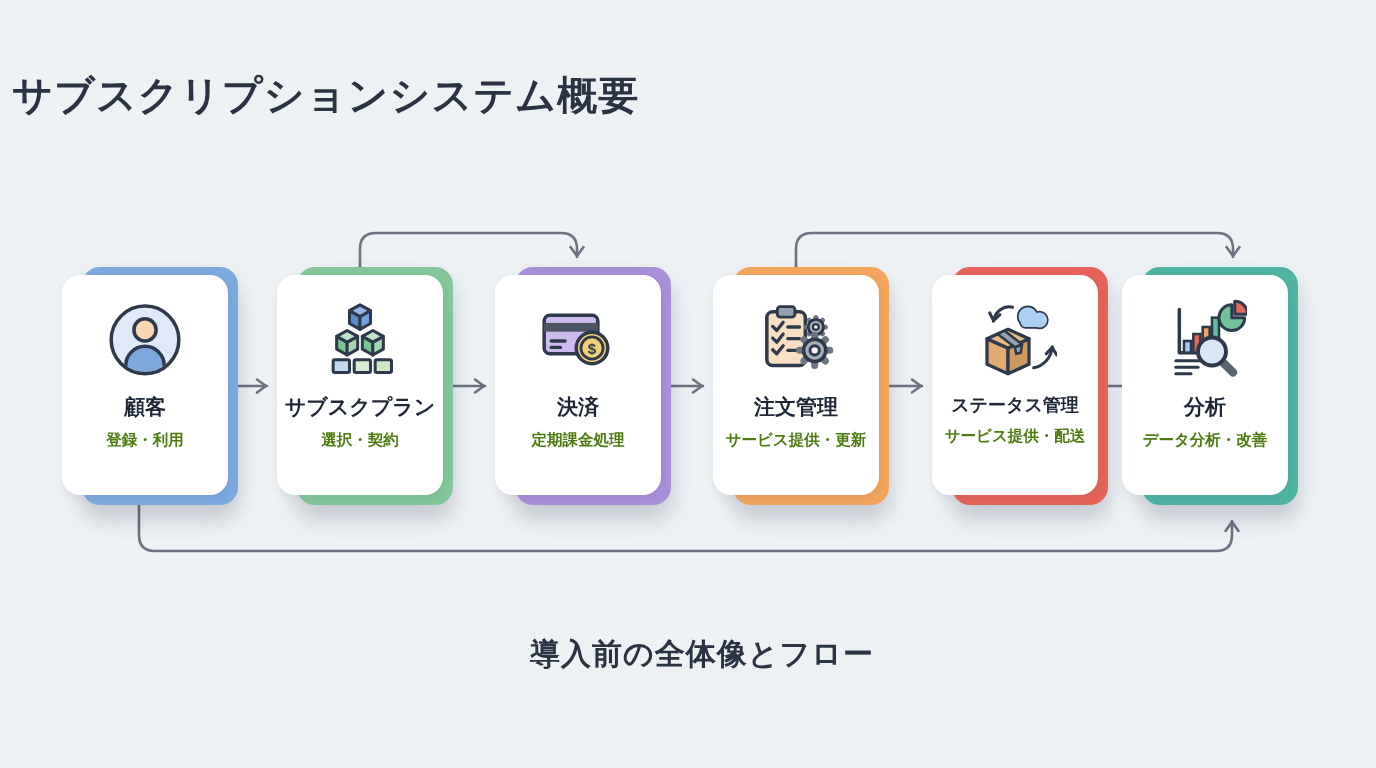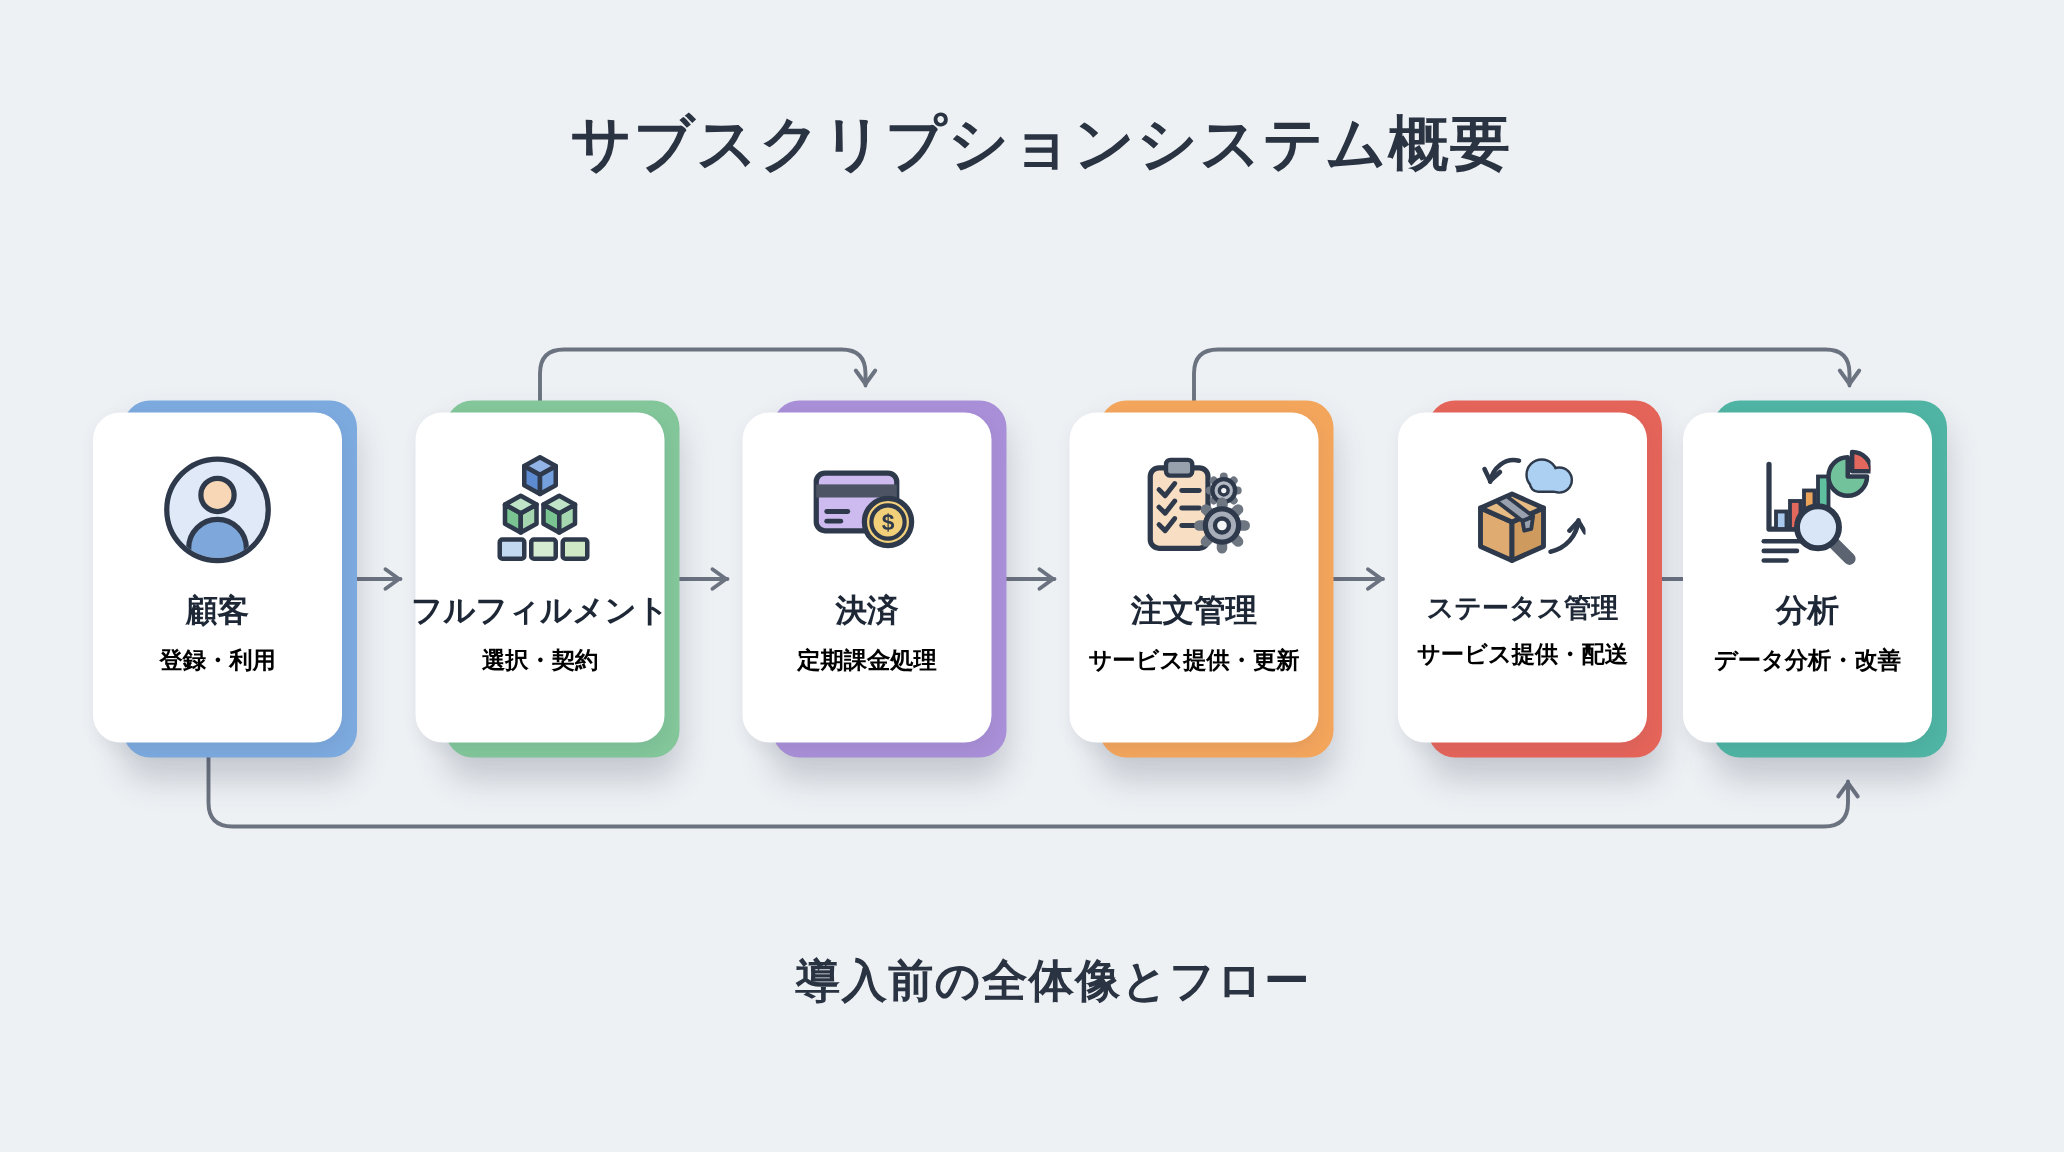--- a/index.html
+++ b/index.html
@@ -16,7 +16,6 @@
   }
   .diagram-title{
     position:absolute;top:68px;left:12px;right:0;
-    text-align:center;
     font-size:40px;font-weight:800;letter-spacing:1px;
     color:#2a3342;
   }

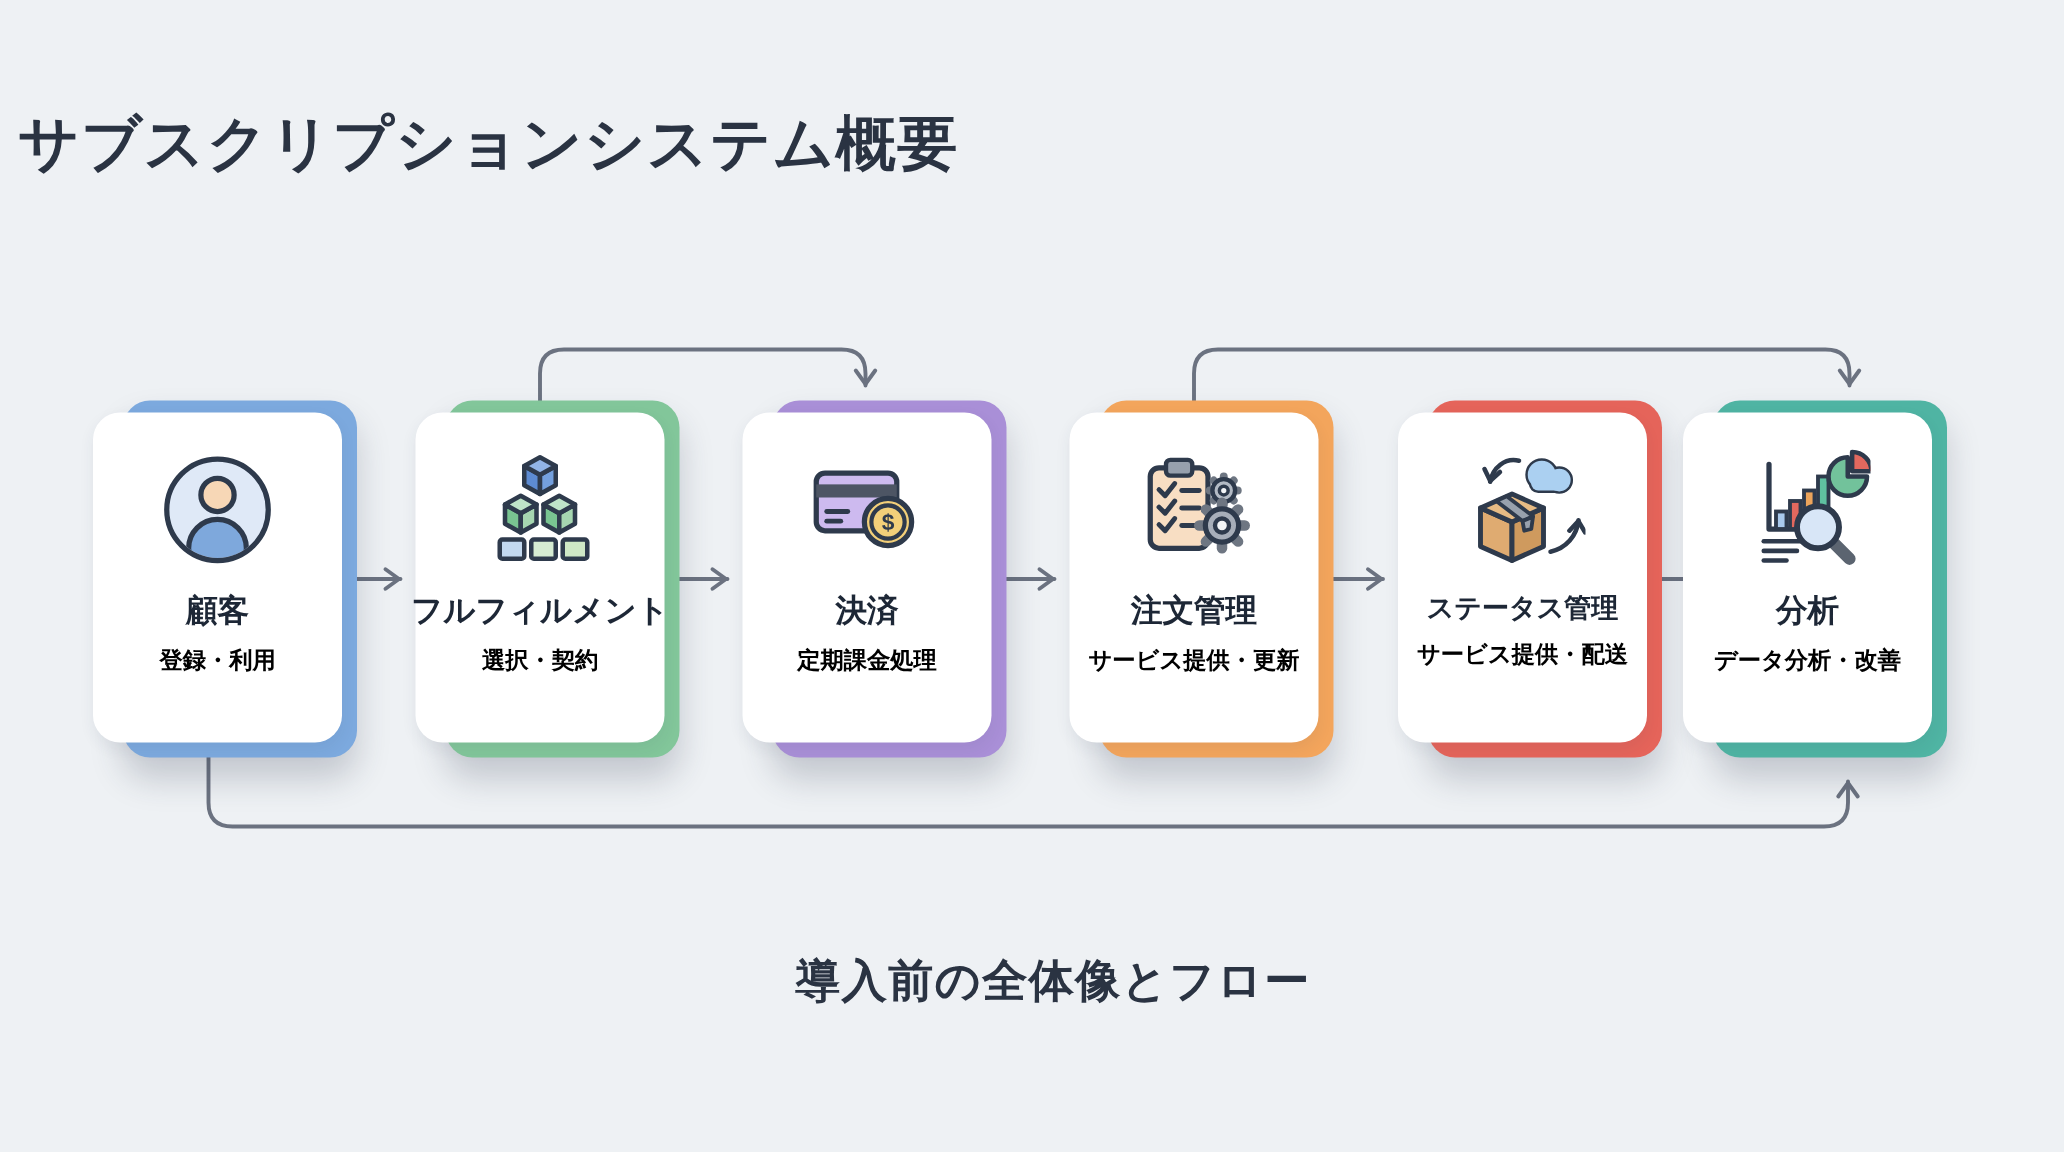--- a/index.html
+++ b/index.html
@@ -132,7 +132,7 @@
           <rect x="49" y="52" width="14" height="11" rx="1.5" fill="#cfe8c6"></rect>
         </svg>
       </div>
-      <div class="card-title">フルフィルメント</div>
+      <div class="card-title">サブスクプラン</div>
       <div class="card-sub">選択・契約</div>
     </div>
   </div>

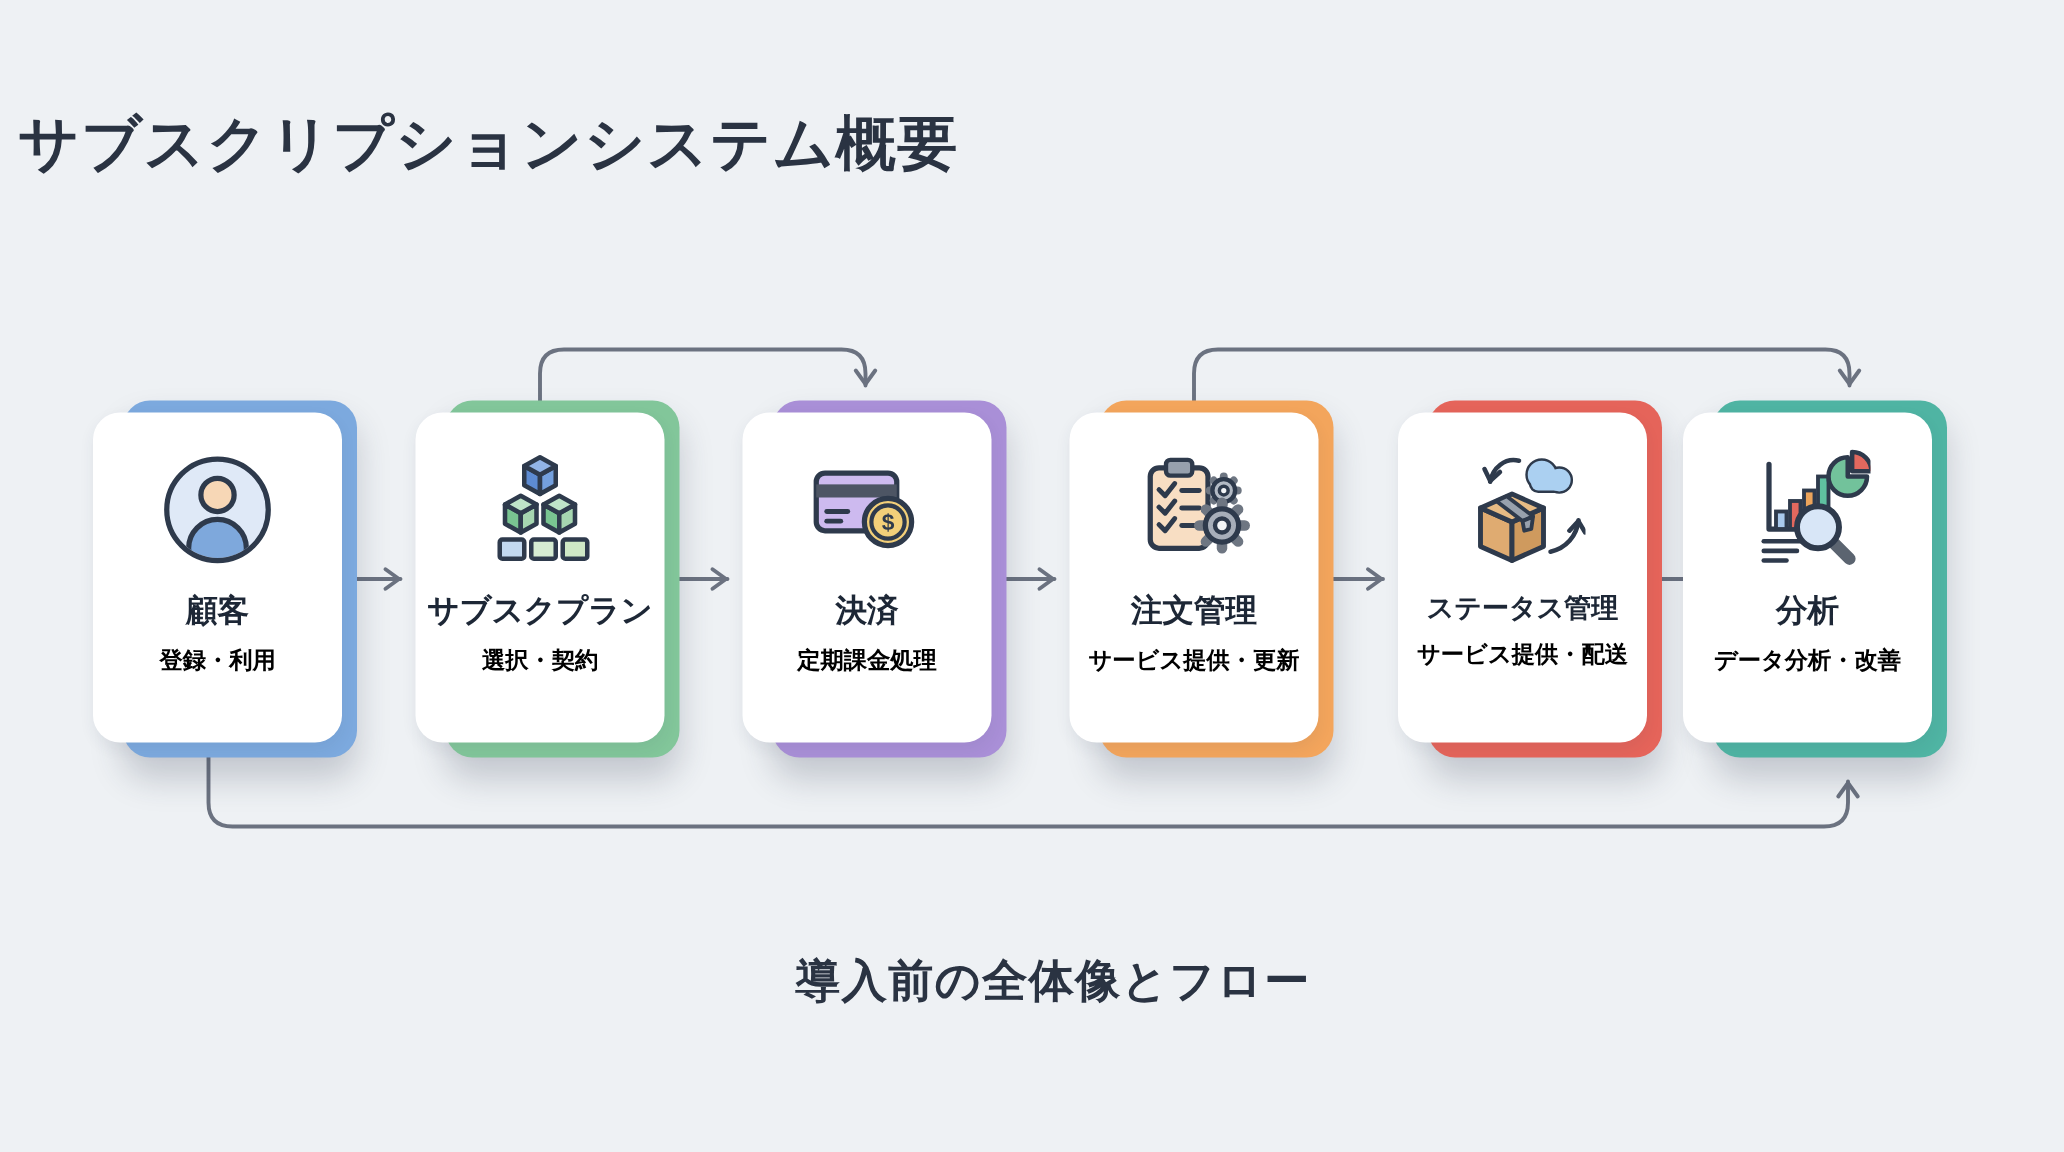--- a/index.html
+++ b/index.html
@@ -62,7 +62,7 @@
   .card-sub{
     margin-top:9px;
     font-size:15.5px;font-weight:600;
-    color:#000000;white-space:nowrap;
+    color:#4d7c0f;white-space:nowrap;
   }
 </style>
 </head>

